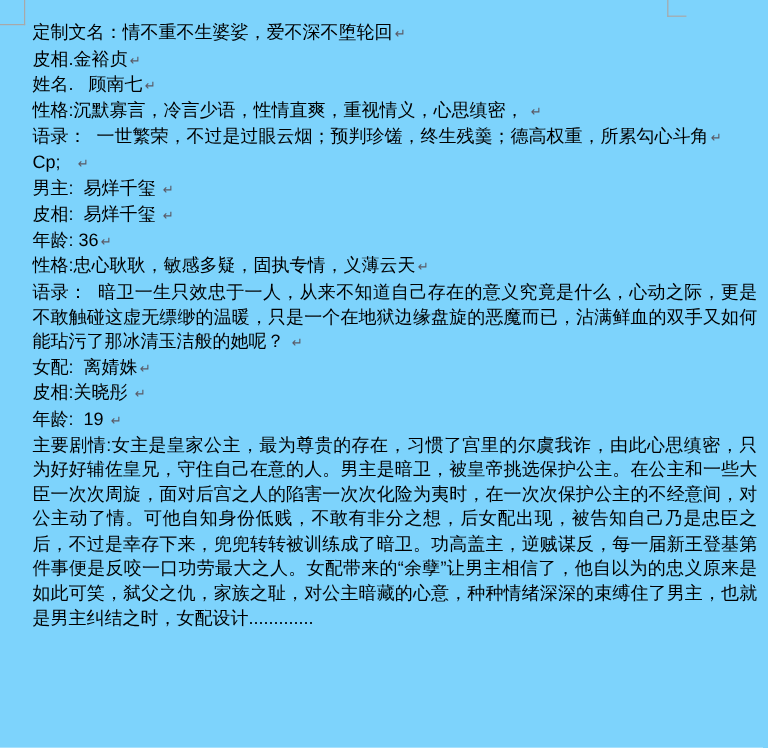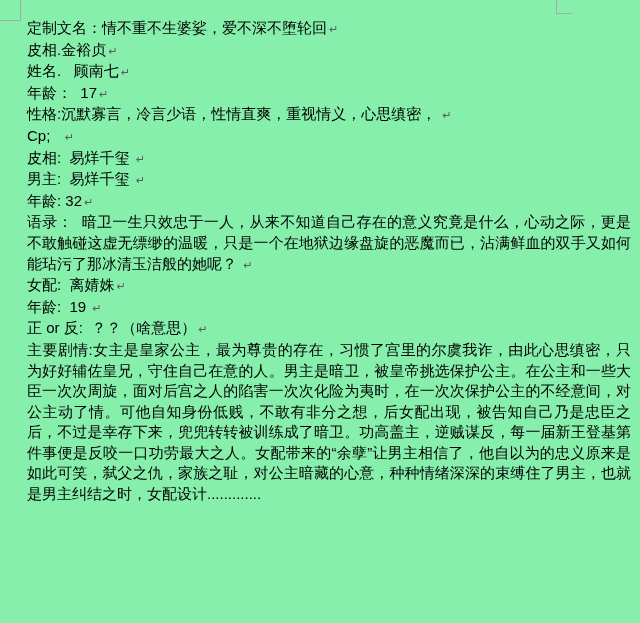--- a/index.html
+++ b/index.html
@@ -17,7 +17,7 @@
     position: relative;
     width: 640px;
     height: 623px;
-    background: #86efac;
+    background: #7dd3fc;
   }
   
   .crop-mark {

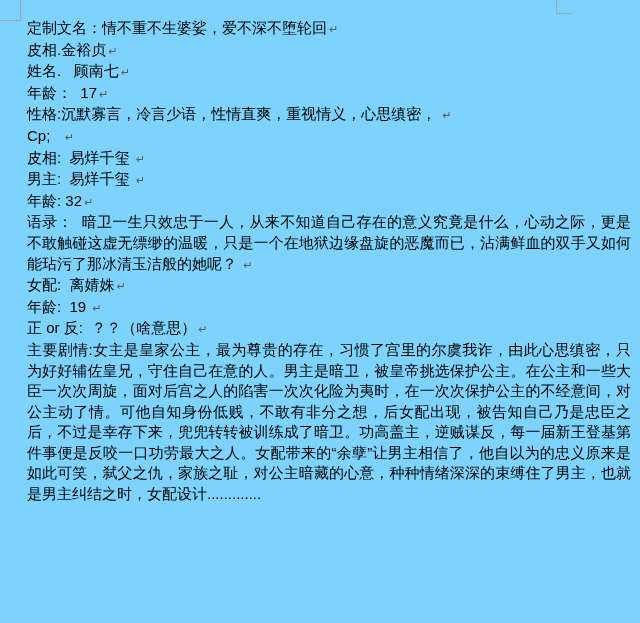--- a/index.html
+++ b/index.html
@@ -74,7 +74,6 @@
       <p class="para"><span class="ptext">定制文名：情不重不生婆娑，爱不深不堕轮回</span><span class="pilcrow">↵</span></p>
       <p class="para"><span class="ptext">皮相.金裕贞</span><span class="pilcrow">↵</span></p>
       <p class="para"><span class="ptext">姓名.   顾南七</span><span class="pilcrow">↵</span></p>
-      <p class="para"><span class="ptext">年龄：  17</span><span class="pilcrow">↵</span></p>
       <p class="para"><span class="ptext">性格:沉默寡言，冷言少语，性情直爽，重视情义，心思缜密， </span><span class="pilcrow">↵</span></p>
       <p class="para"><span class="ptext">Cp;   </span><span class="pilcrow">↵</span></p>
       <p class="para"><span class="ptext">皮相:  易烊千玺 </span><span class="pilcrow">↵</span></p>

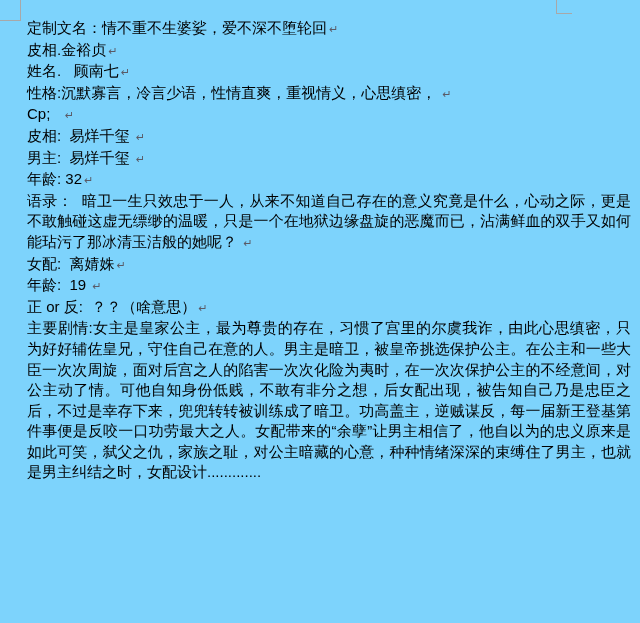--- a/index.html
+++ b/index.html
@@ -75,6 +75,7 @@
       <p class="para"><span class="ptext">皮相.金裕贞</span><span class="pilcrow">↵</span></p>
       <p class="para"><span class="ptext">姓名.   顾南七</span><span class="pilcrow">↵</span></p>
       <p class="para"><span class="ptext">性格:沉默寡言，冷言少语，性情直爽，重视情义，心思缜密， </span><span class="pilcrow">↵</span></p>
+      <p class="para"><span class="ptext">语录：  一世繁荣，不过是过眼云烟；预判珍馐，终生残羹；德高权重，所累勾心斗角</span><span class="pilcrow">↵</span></p>
       <p class="para"><span class="ptext">Cp;   </span><span class="pilcrow">↵</span></p>
       <p class="para"><span class="ptext">皮相:  易烊千玺 </span><span class="pilcrow">↵</span></p>
       <p class="para"><span class="ptext">男主:  易烊千玺 </span><span class="pilcrow">↵</span></p>

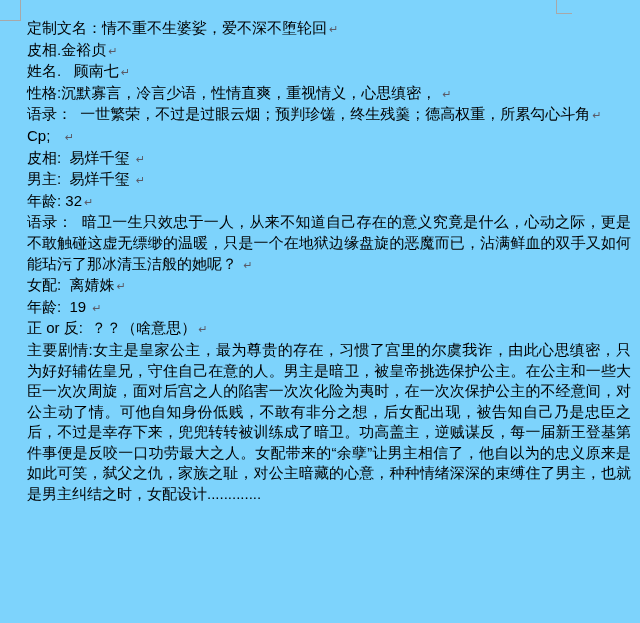--- a/index.html
+++ b/index.html
@@ -77,8 +77,8 @@
       <p class="para"><span class="ptext">性格:沉默寡言，冷言少语，性情直爽，重视情义，心思缜密， </span><span class="pilcrow">↵</span></p>
       <p class="para"><span class="ptext">语录：  一世繁荣，不过是过眼云烟；预判珍馐，终生残羹；德高权重，所累勾心斗角</span><span class="pilcrow">↵</span></p>
       <p class="para"><span class="ptext">Cp;   </span><span class="pilcrow">↵</span></p>
+      <p class="para"><span class="ptext">男主:  易烊千玺 </span><span class="pilcrow">↵</span></p>
       <p class="para"><span class="ptext">皮相:  易烊千玺 </span><span class="pilcrow">↵</span></p>
-      <p class="para"><span class="ptext">男主:  易烊千玺 </span><span class="pilcrow">↵</span></p>
       <p class="para"><span class="ptext">年龄: 32</span><span class="pilcrow">↵</span></p>
       <p class="para"><span class="ptext">语录：  暗卫一生只效忠于一人，从来不知道自己存在的意义究竟是什么，心动之际，更是不敢触碰这虚无缥缈的温暖，只是一个在地狱边缘盘旋的恶魔而已，沾满鲜血的双手又如何能玷污了那冰清玉洁般的她呢？ </span><span class="pilcrow">↵</span></p>
       <p class="para"><span class="ptext">女配:  离婧姝</span><span class="pilcrow">↵</span></p>

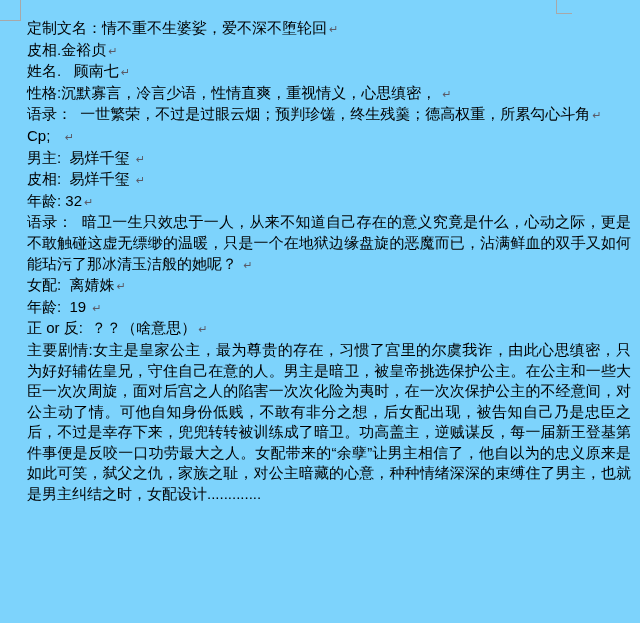--- a/index.html
+++ b/index.html
@@ -79,7 +79,7 @@
       <p class="para"><span class="ptext">Cp;   </span><span class="pilcrow">↵</span></p>
       <p class="para"><span class="ptext">男主:  易烊千玺 </span><span class="pilcrow">↵</span></p>
       <p class="para"><span class="ptext">皮相:  易烊千玺 </span><span class="pilcrow">↵</span></p>
-      <p class="para"><span class="ptext">年龄: 32</span><span class="pilcrow">↵</span></p>
+      <p class="para"><span class="ptext">年龄: 36</span><span class="pilcrow">↵</span></p>
       <p class="para"><span class="ptext">语录：  暗卫一生只效忠于一人，从来不知道自己存在的意义究竟是什么，心动之际，更是不敢触碰这虚无缥缈的温暖，只是一个在地狱边缘盘旋的恶魔而已，沾满鲜血的双手又如何能玷污了那冰清玉洁般的她呢？ </span><span class="pilcrow">↵</span></p>
       <p class="para"><span class="ptext">女配:  离婧姝</span><span class="pilcrow">↵</span></p>
       <p class="para"><span class="ptext">年龄:  19 </span><span class="pilcrow">↵</span></p>

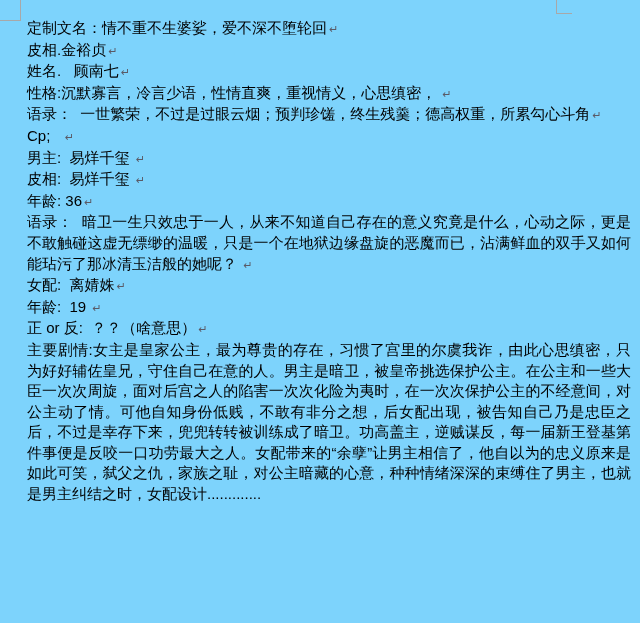--- a/index.html
+++ b/index.html
@@ -80,6 +80,7 @@
       <p class="para"><span class="ptext">男主:  易烊千玺 </span><span class="pilcrow">↵</span></p>
       <p class="para"><span class="ptext">皮相:  易烊千玺 </span><span class="pilcrow">↵</span></p>
       <p class="para"><span class="ptext">年龄: 36</span><span class="pilcrow">↵</span></p>
+      <p class="para"><span class="ptext">性格:忠心耿耿，敏感多疑，固执专情，义薄云天</span><span class="pilcrow">↵</span></p>
       <p class="para"><span class="ptext">语录：  暗卫一生只效忠于一人，从来不知道自己存在的意义究竟是什么，心动之际，更是不敢触碰这虚无缥缈的温暖，只是一个在地狱边缘盘旋的恶魔而已，沾满鲜血的双手又如何能玷污了那冰清玉洁般的她呢？ </span><span class="pilcrow">↵</span></p>
       <p class="para"><span class="ptext">女配:  离婧姝</span><span class="pilcrow">↵</span></p>
       <p class="para"><span class="ptext">年龄:  19 </span><span class="pilcrow">↵</span></p>

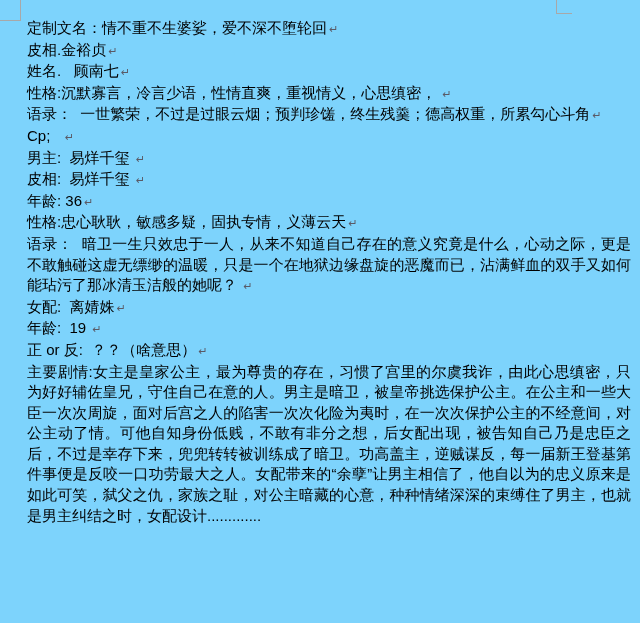--- a/index.html
+++ b/index.html
@@ -83,6 +83,7 @@
       <p class="para"><span class="ptext">性格:忠心耿耿，敏感多疑，固执专情，义薄云天</span><span class="pilcrow">↵</span></p>
       <p class="para"><span class="ptext">语录：  暗卫一生只效忠于一人，从来不知道自己存在的意义究竟是什么，心动之际，更是不敢触碰这虚无缥缈的温暖，只是一个在地狱边缘盘旋的恶魔而已，沾满鲜血的双手又如何能玷污了那冰清玉洁般的她呢？ </span><span class="pilcrow">↵</span></p>
       <p class="para"><span class="ptext">女配:  离婧姝</span><span class="pilcrow">↵</span></p>
+      <p class="para"><span class="ptext">皮相:关晓彤 </span><span class="pilcrow">↵</span></p>
       <p class="para"><span class="ptext">年龄:  19 </span><span class="pilcrow">↵</span></p>
       <p class="para"><span class="ptext">正 or 反:  ？？（啥意思）</span><span class="pilcrow">↵</span></p>
       <p class="para"><span class="ptext">主要剧情:女主是皇家公主，最为尊贵的存在，习惯了宫里的尔虞我诈，由此心思缜密，只为好好辅佐皇兄，守住自己在意的人。男主是暗卫，被皇帝挑选保护公主。在公主和一些大臣一次次周旋，面对后宫之人的陷害一次次化险为夷时，在一次次保护公主的不经意间，对公主动了情。可他自知身份低贱，不敢有非分之想，后女配出现，被告知自己乃是忠臣之后，不过是幸存下来，兜兜转转被训练成了暗卫。功高盖主，逆贼谋反，每一届新王登基第件事便是反咬一口功劳最大之人。女配带来的“余孽”让男主相信了，他自以为的忠义原来是如此可笑，弑父之仇，家族之耻，对公主暗藏的心意，种种情绪深深的束缚住了男主，也就是男主纠结之时，女配设计.............</span></p>

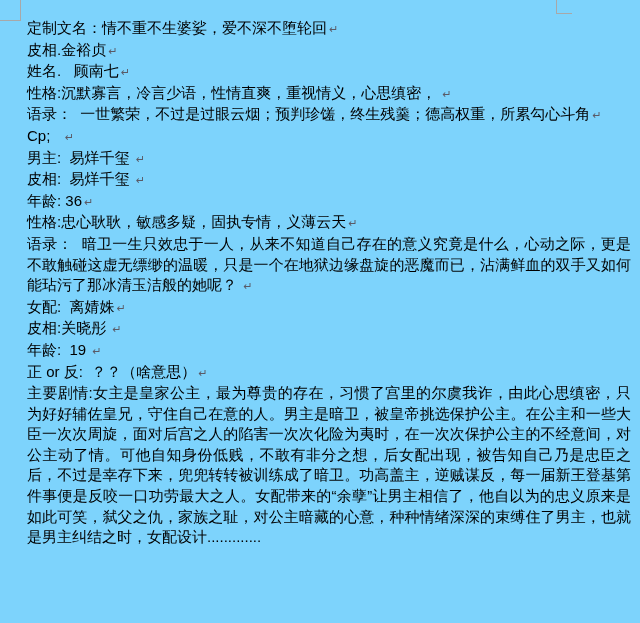--- a/index.html
+++ b/index.html
@@ -85,7 +85,6 @@
       <p class="para"><span class="ptext">女配:  离婧姝</span><span class="pilcrow">↵</span></p>
       <p class="para"><span class="ptext">皮相:关晓彤 </span><span class="pilcrow">↵</span></p>
       <p class="para"><span class="ptext">年龄:  19 </span><span class="pilcrow">↵</span></p>
-      <p class="para"><span class="ptext">正 or 反:  ？？（啥意思）</span><span class="pilcrow">↵</span></p>
       <p class="para"><span class="ptext">主要剧情:女主是皇家公主，最为尊贵的存在，习惯了宫里的尔虞我诈，由此心思缜密，只为好好辅佐皇兄，守住自己在意的人。男主是暗卫，被皇帝挑选保护公主。在公主和一些大臣一次次周旋，面对后宫之人的陷害一次次化险为夷时，在一次次保护公主的不经意间，对公主动了情。可他自知身份低贱，不敢有非分之想，后女配出现，被告知自己乃是忠臣之后，不过是幸存下来，兜兜转转被训练成了暗卫。功高盖主，逆贼谋反，每一届新王登基第件事便是反咬一口功劳最大之人。女配带来的“余孽”让男主相信了，他自以为的忠义原来是如此可笑，弑父之仇，家族之耻，对公主暗藏的心意，种种情绪深深的束缚住了男主，也就是男主纠结之时，女配设计.............</span></p>
     </div>
 </div>

